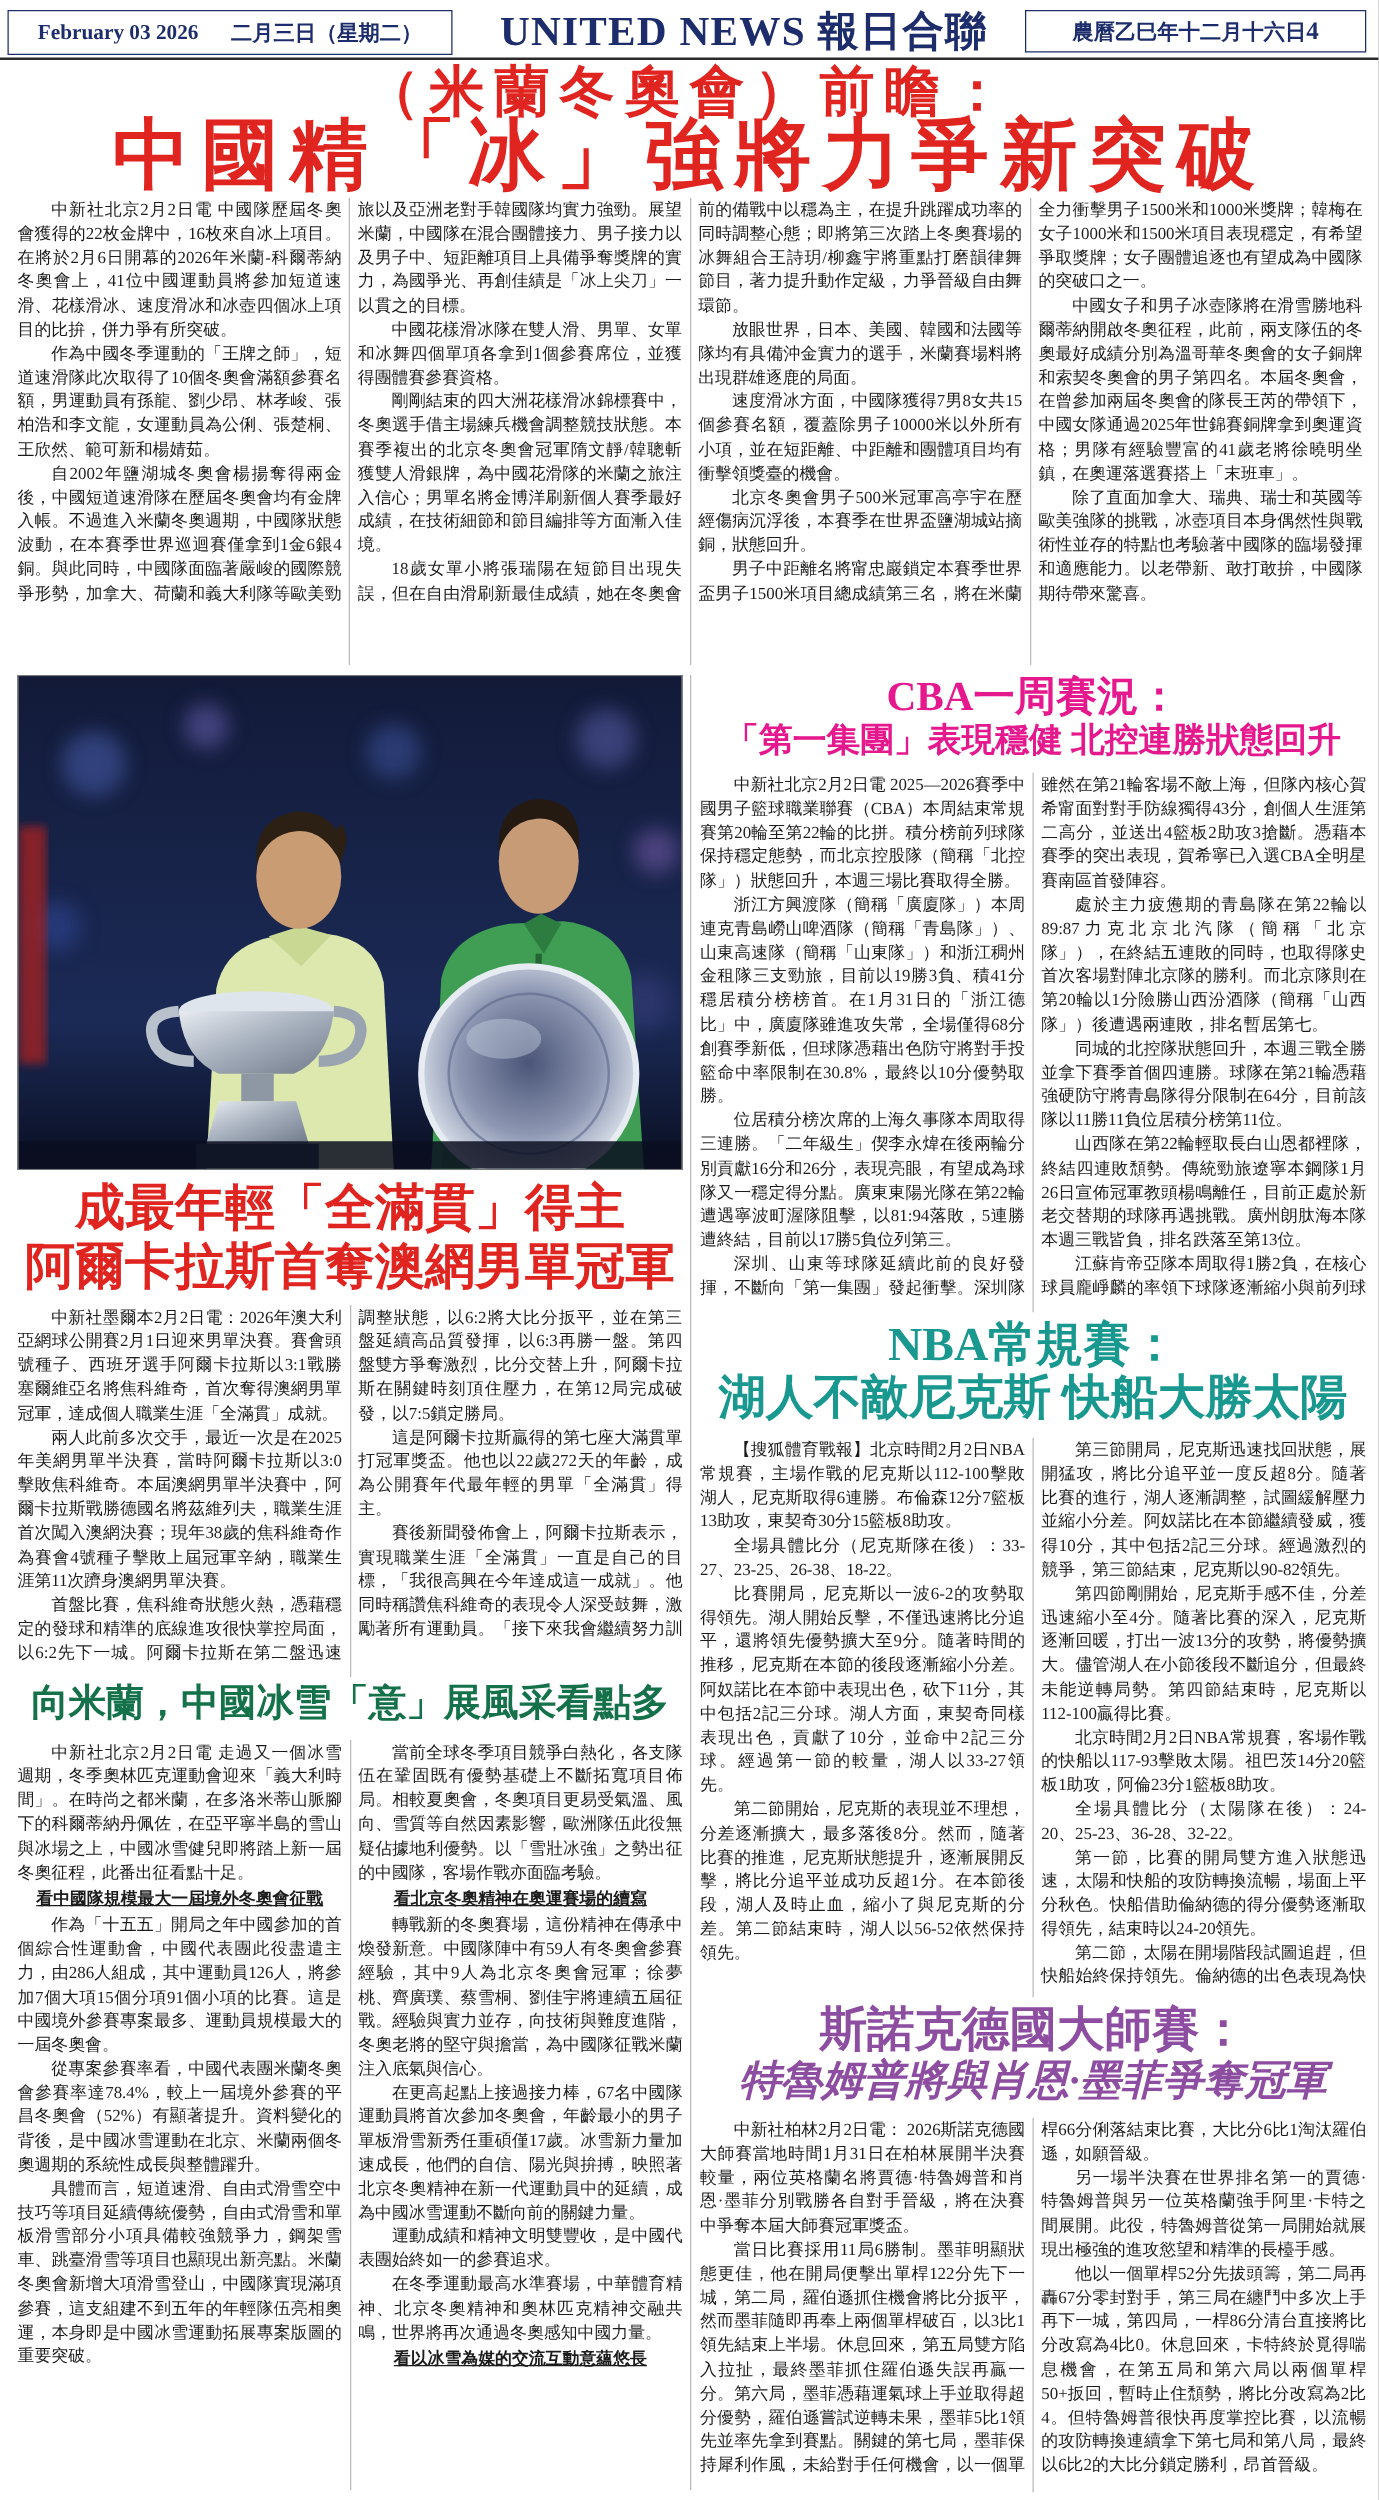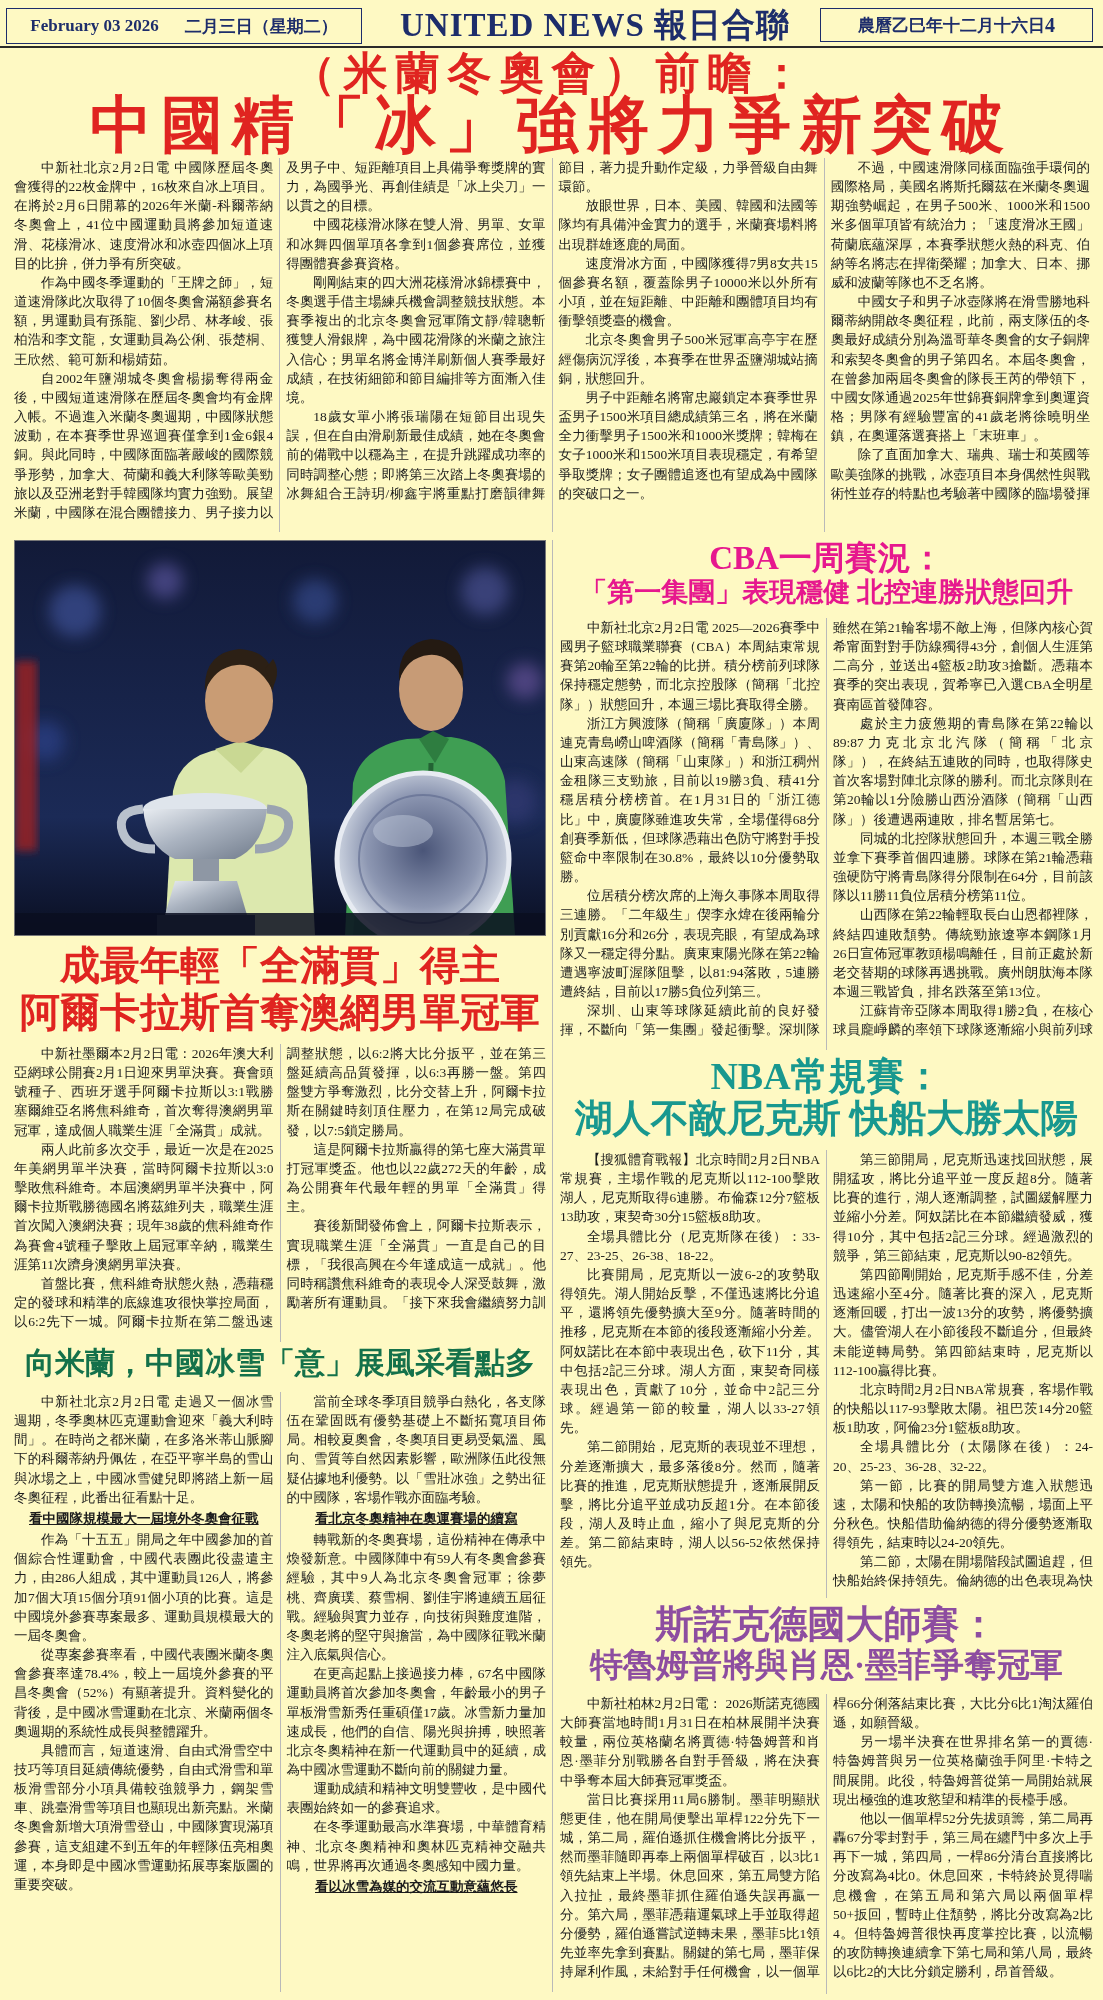--- a/index.html
+++ b/index.html
@@ -5,7 +5,7 @@
   html,body{margin:0;padding:0;background:#9a9a9a;}
   .page{
     position:relative;width:1103px;height:2000px;margin:0 auto;
-    background:#fef9c3;overflow:hidden;
+    background:#ffffff;overflow:hidden;
     font-family:"Liberation Serif","DejaVu Serif",serif;color:#1c1c1c;
   }
   

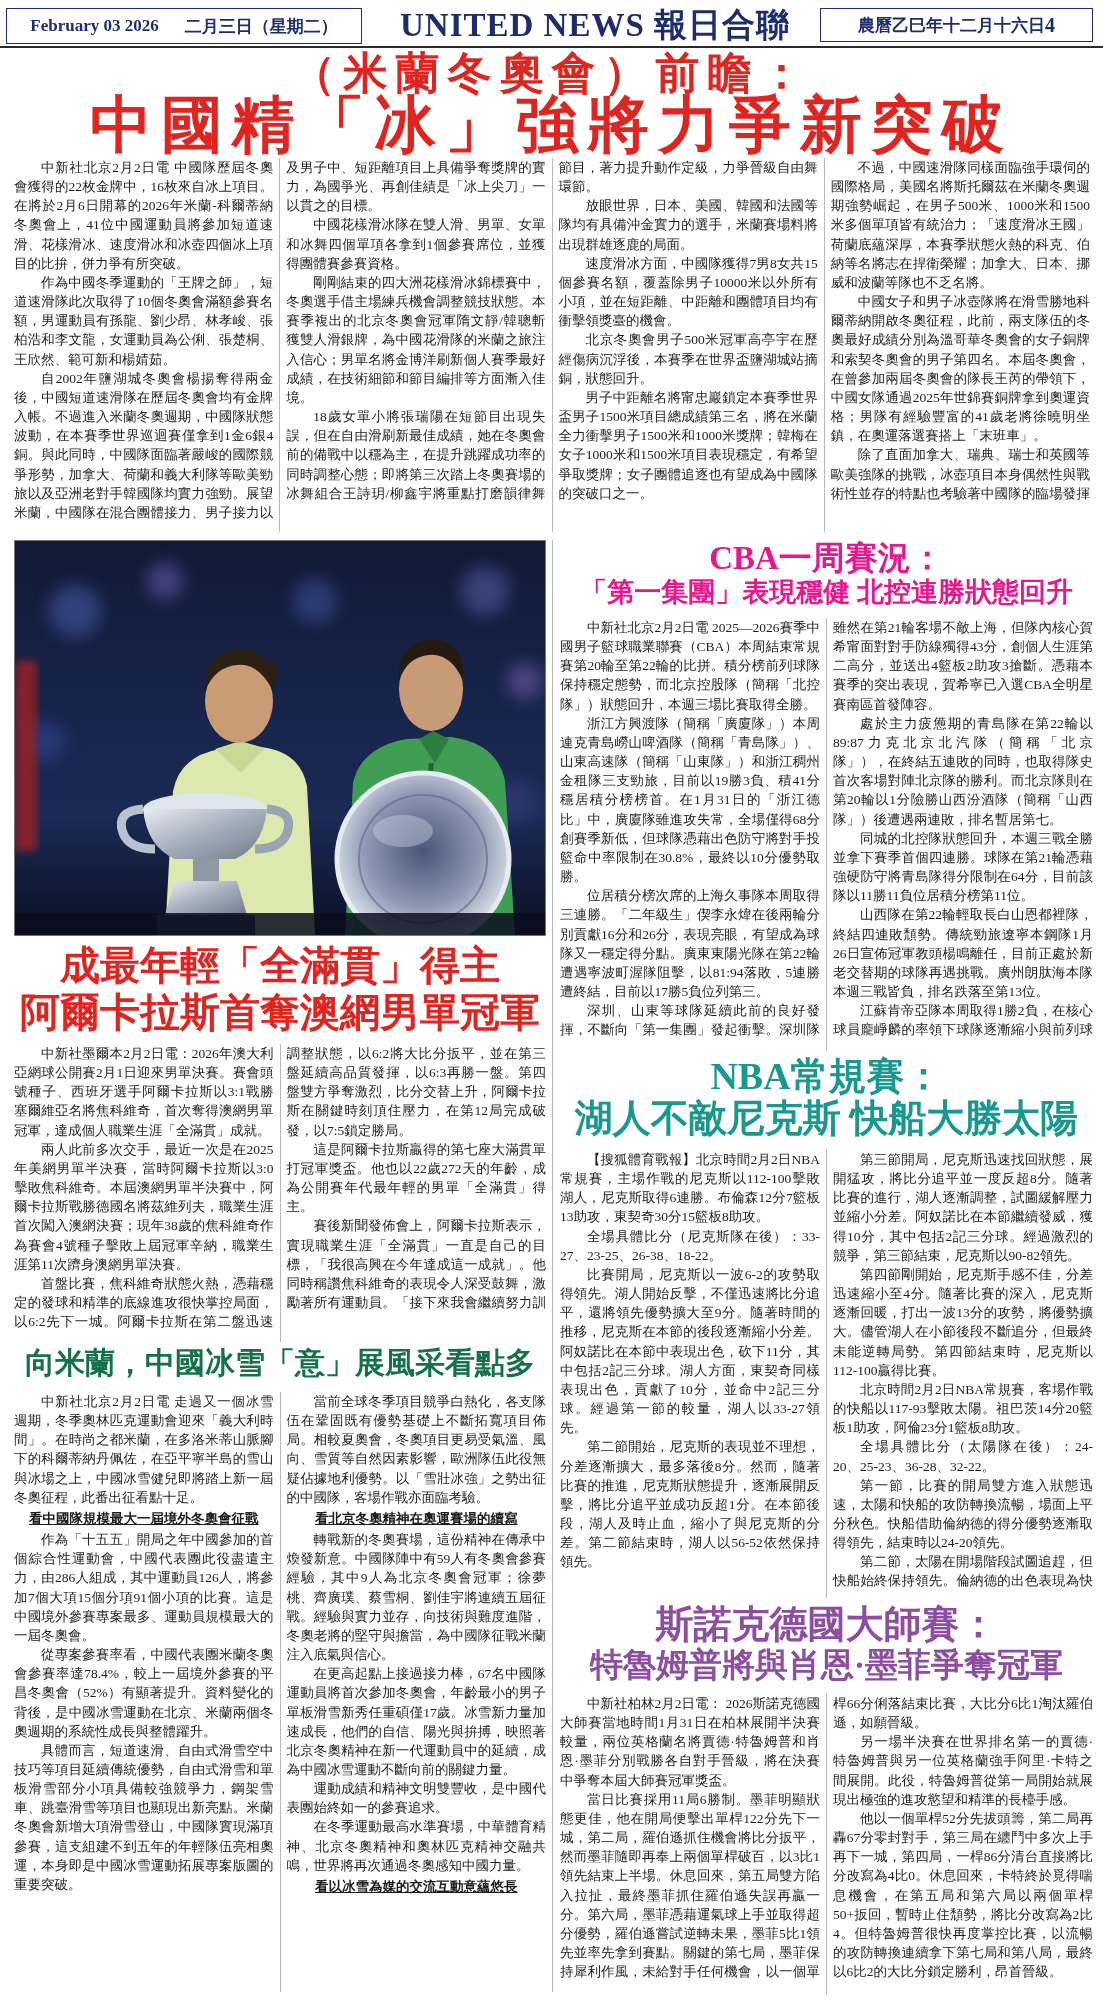--- a/index.html
+++ b/index.html
@@ -102,7 +102,6 @@
       <p class="para">速度滑冰方面，中國隊獲得7男8女共15個參賽名額，覆蓋除男子10000米以外所有小項，並在短距離、中距離和團體項目均有衝擊領獎臺的機會。</p>
       <p class="para">北京冬奧會男子500米冠軍高亭宇在歷經傷病沉浮後，本賽季在世界盃鹽湖城站摘銅，狀態回升。</p>
       <p class="para">男子中距離名將甯忠巖鎖定本賽季世界盃男子1500米項目總成績第三名，將在米蘭全力衝擊男子1500米和1000米獎牌；韓梅在女子1000米和1500米項目表現穩定，有希望爭取獎牌；女子團體追逐也有望成為中國隊的突破口之一。</p>
-      <p class="para">不過，中國速滑隊同樣面臨強手環伺的國際格局，美國名將斯托爾茲在米蘭冬奧週期強勢崛起，在男子500米、1000米和1500米多個單項皆有統治力；「速度滑冰王國」荷蘭底蘊深厚，本賽季狀態火熱的科克、伯納等名將志在捍衛榮耀；加拿大、日本、挪威和波蘭等隊也不乏名將。</p>
       <p class="para">中國女子和男子冰壺隊將在滑雪勝地科爾蒂納開啟冬奧征程，此前，兩支隊伍的冬奧最好成績分別為溫哥華冬奧會的女子銅牌和索契冬奧會的男子第四名。本屆冬奧會，在曾參加兩屆冬奧會的隊長王芮的帶領下，中國女隊通過2025年世錦賽銅牌拿到奧運資格；男隊有經驗豐富的41歲老將徐曉明坐鎮，在奧運落選賽搭上「末班車」。</p>
       <p class="para">除了直面加拿大、瑞典、瑞士和英國等歐美強隊的挑戰，冰壺項目本身偶然性與戰術性並存的特點也考驗著中國隊的臨場發揮和適應能力。以老帶新、敢打敢拚，中國隊期待帶來驚喜。</p>
     </div>

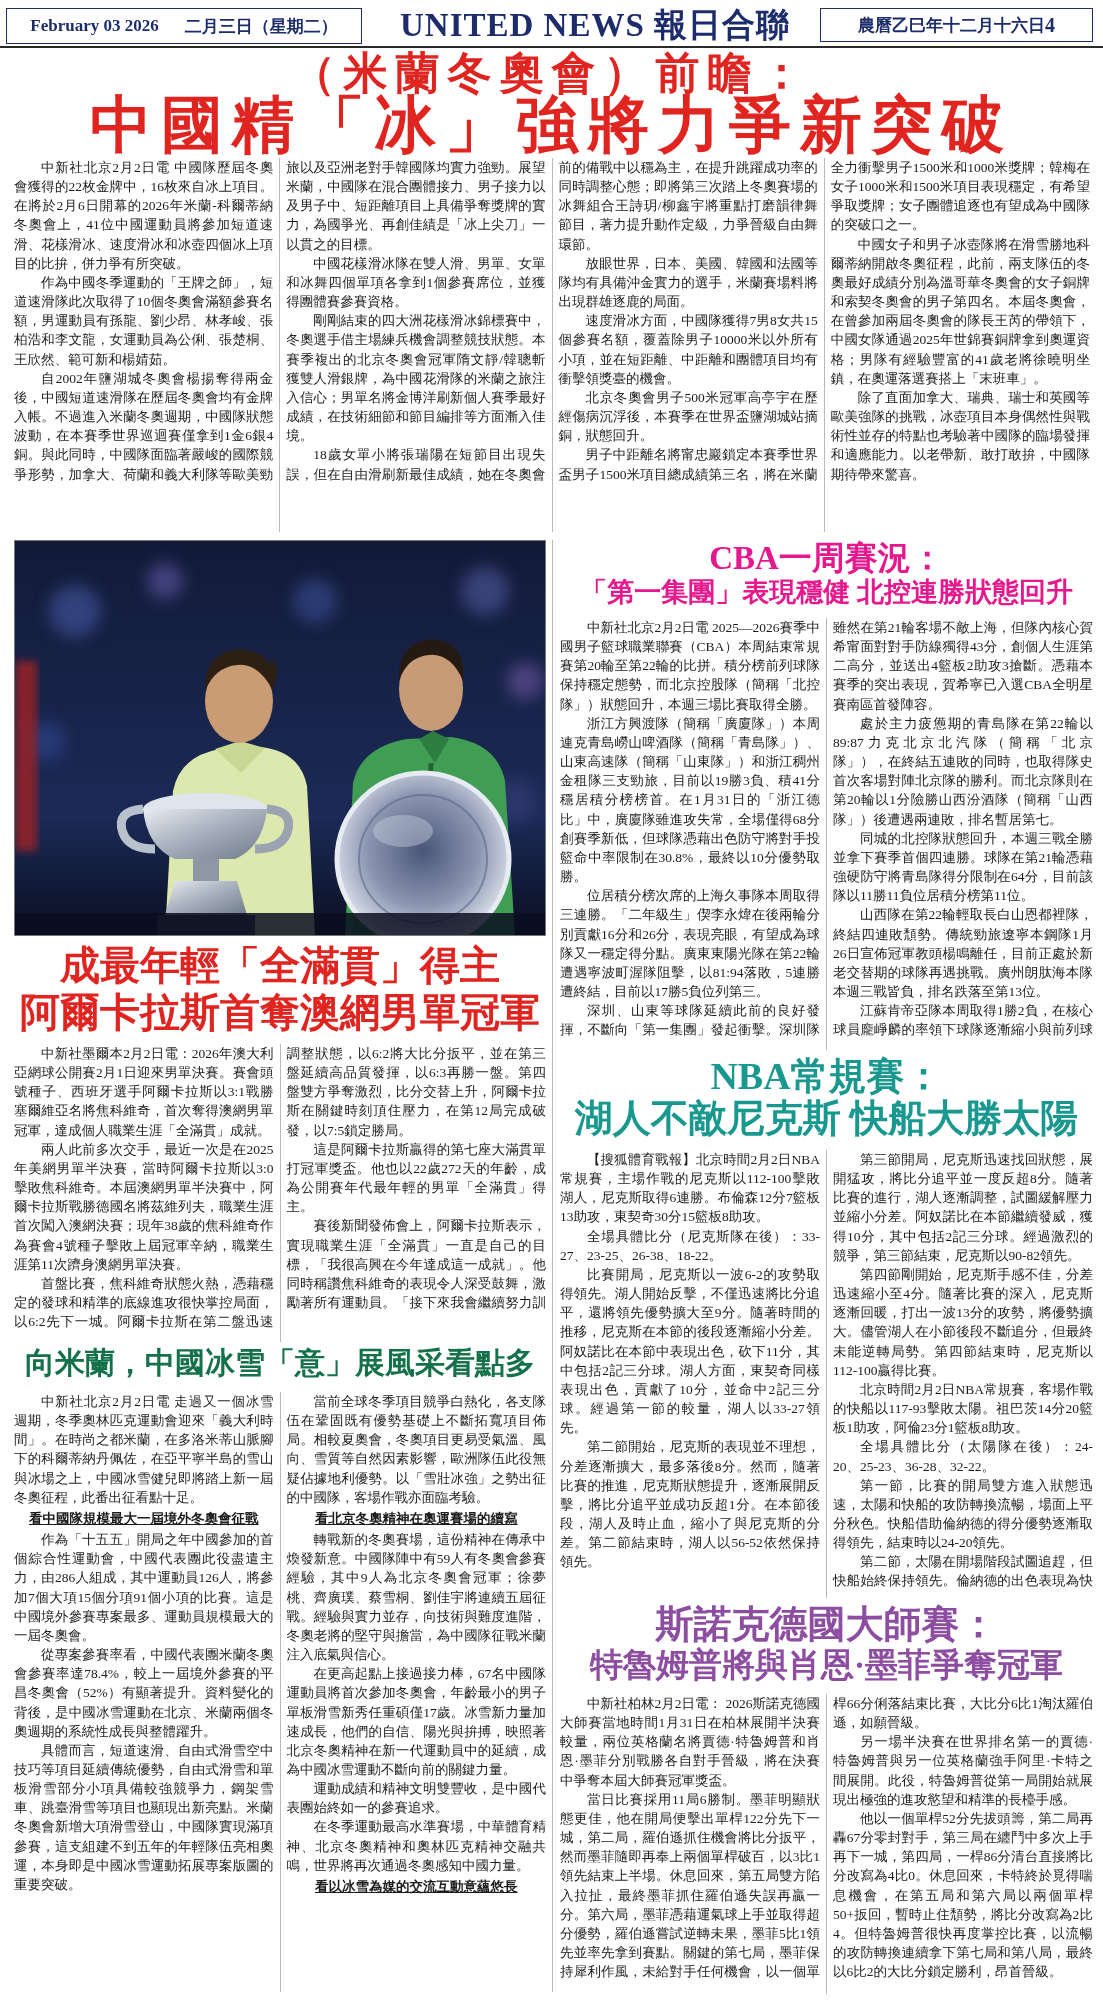--- a/index.html
+++ b/index.html
@@ -64,7 +64,7 @@
   #nba-head .l2{font-size:38px;line-height:1.15;white-space:nowrap;}
   #snooker-head{position:absolute;top:1604px;left:560px;width:533px;}
   #snooker-head .l1{font-size:38px;line-height:1.08;}
-  #snooker-head .l2{font-size:33px;line-height:1.25;white-space:nowrap;}
+  #snooker-head .l2{font-size:33px;line-height:1.25;white-space:nowrap;font-style:italic;}
   
   #v-divider{position:absolute;left:552px;top:540px;width:1px;height:1452px;background:#b9b9b9;}
   

